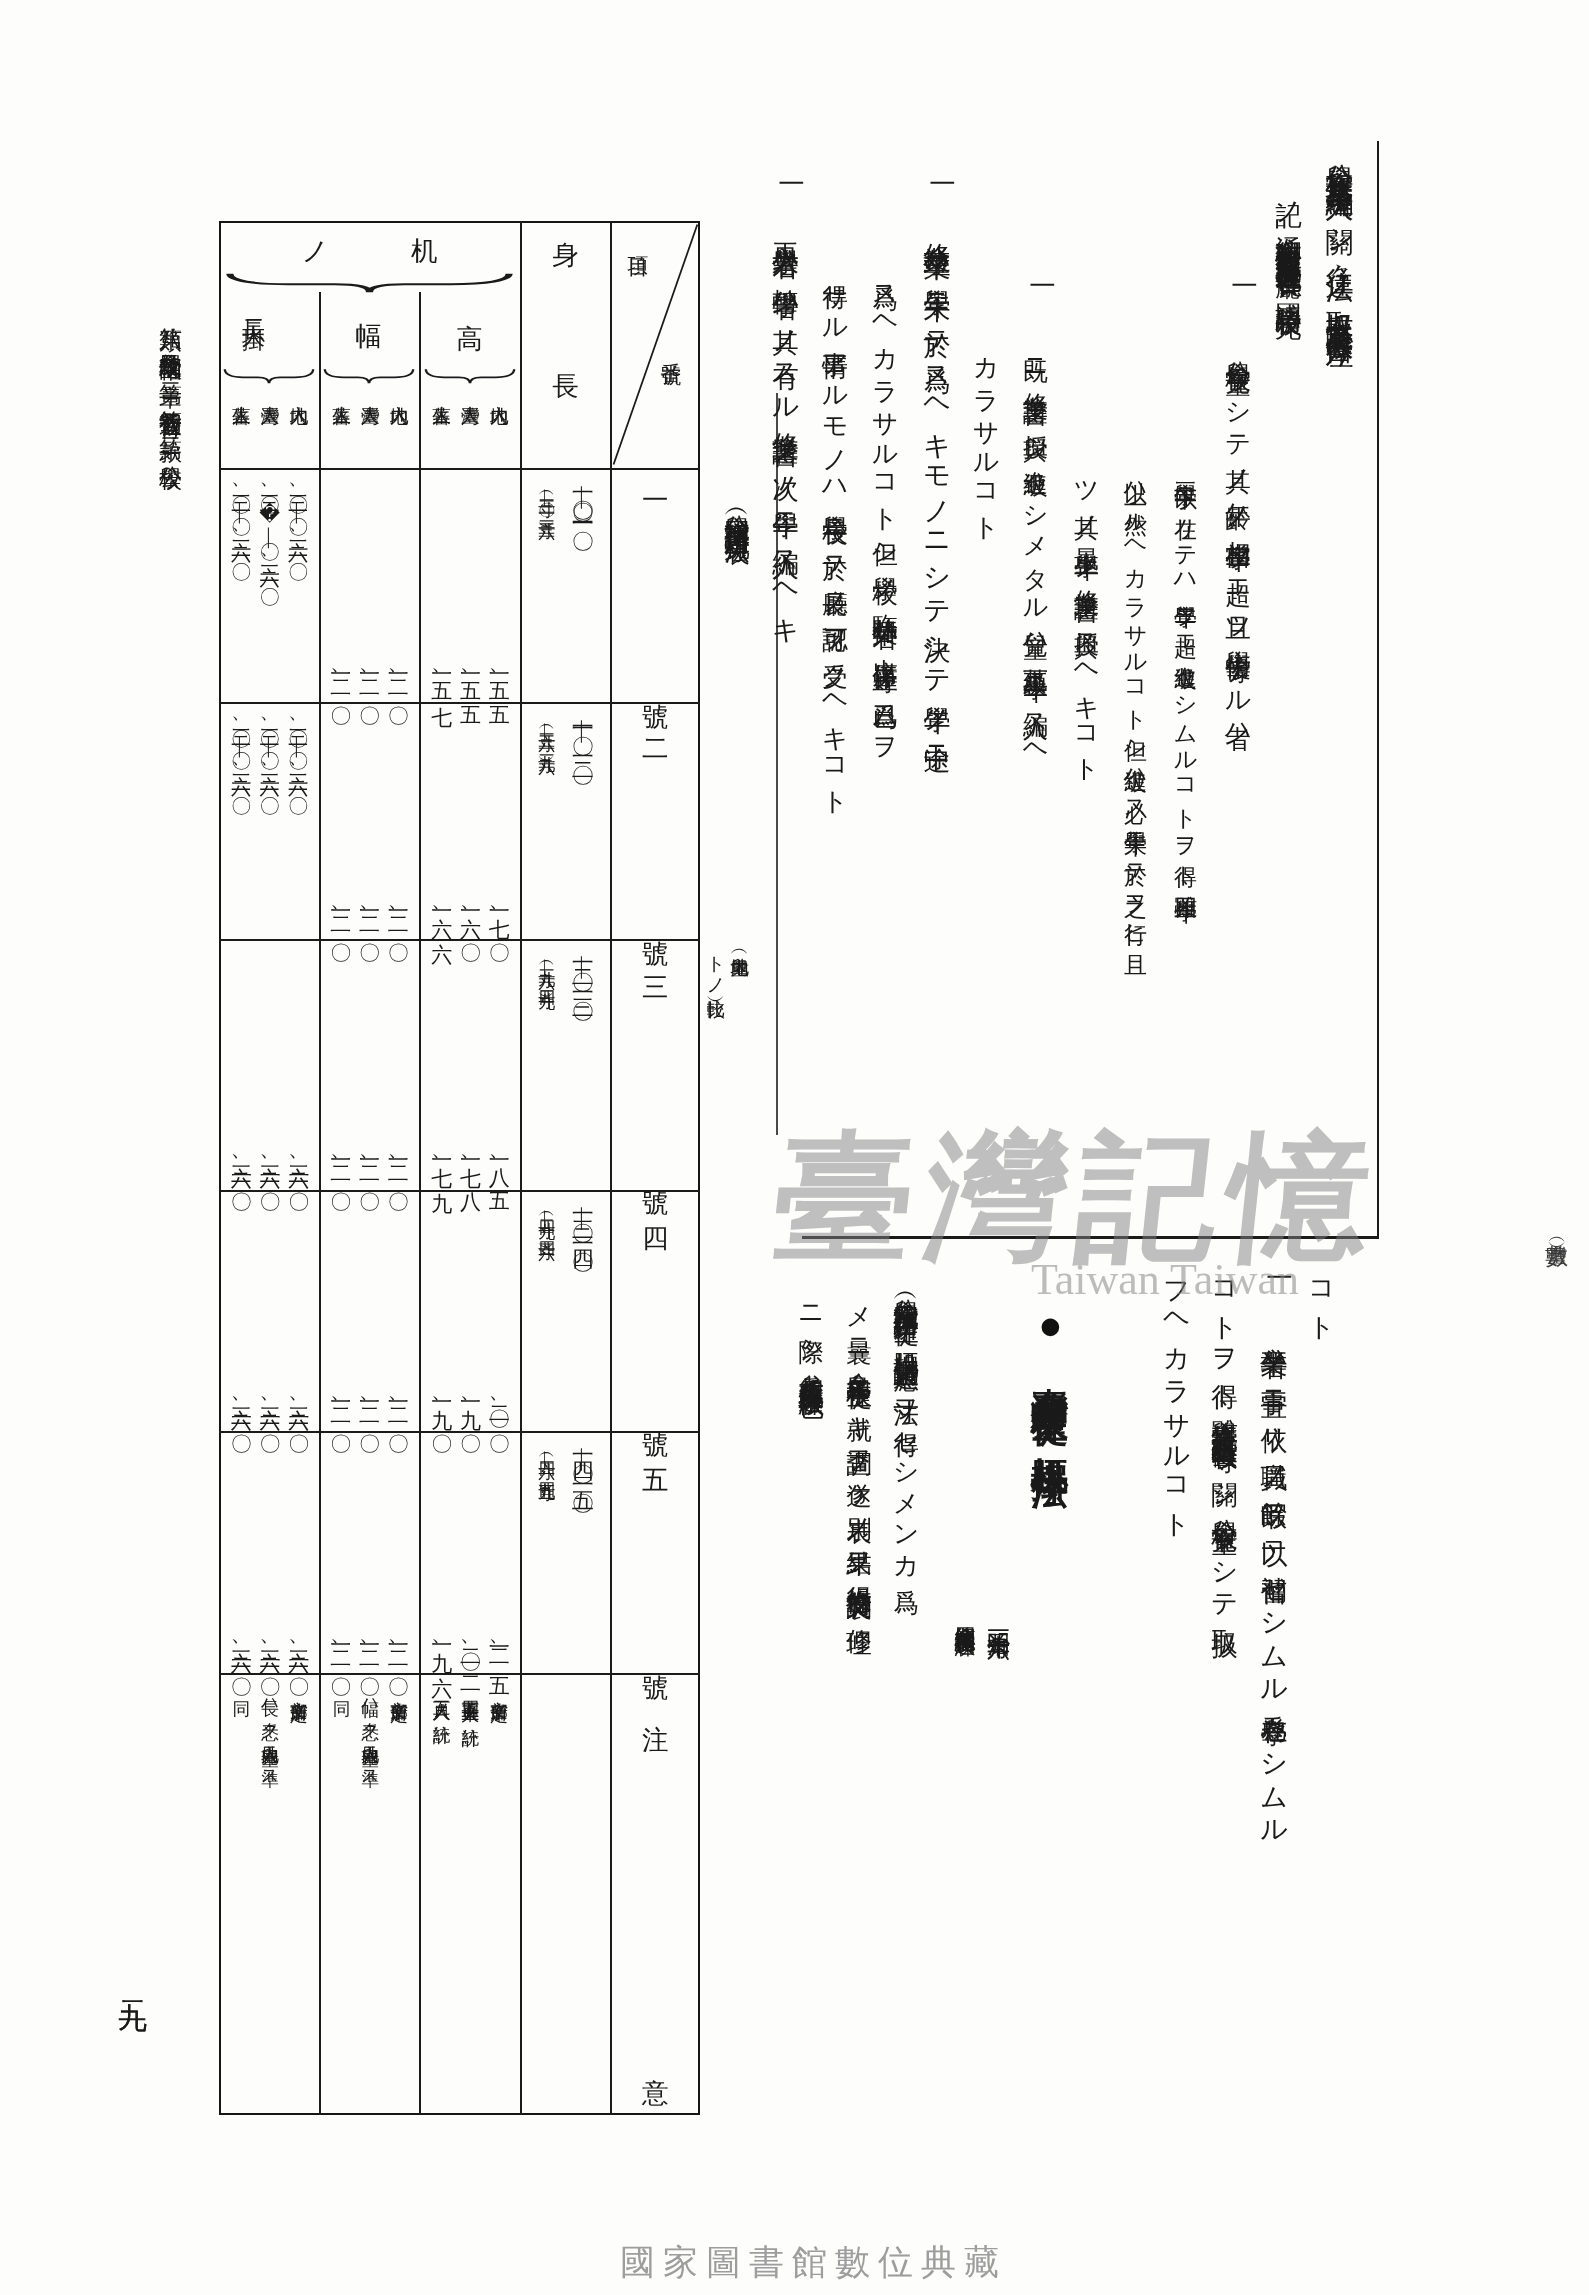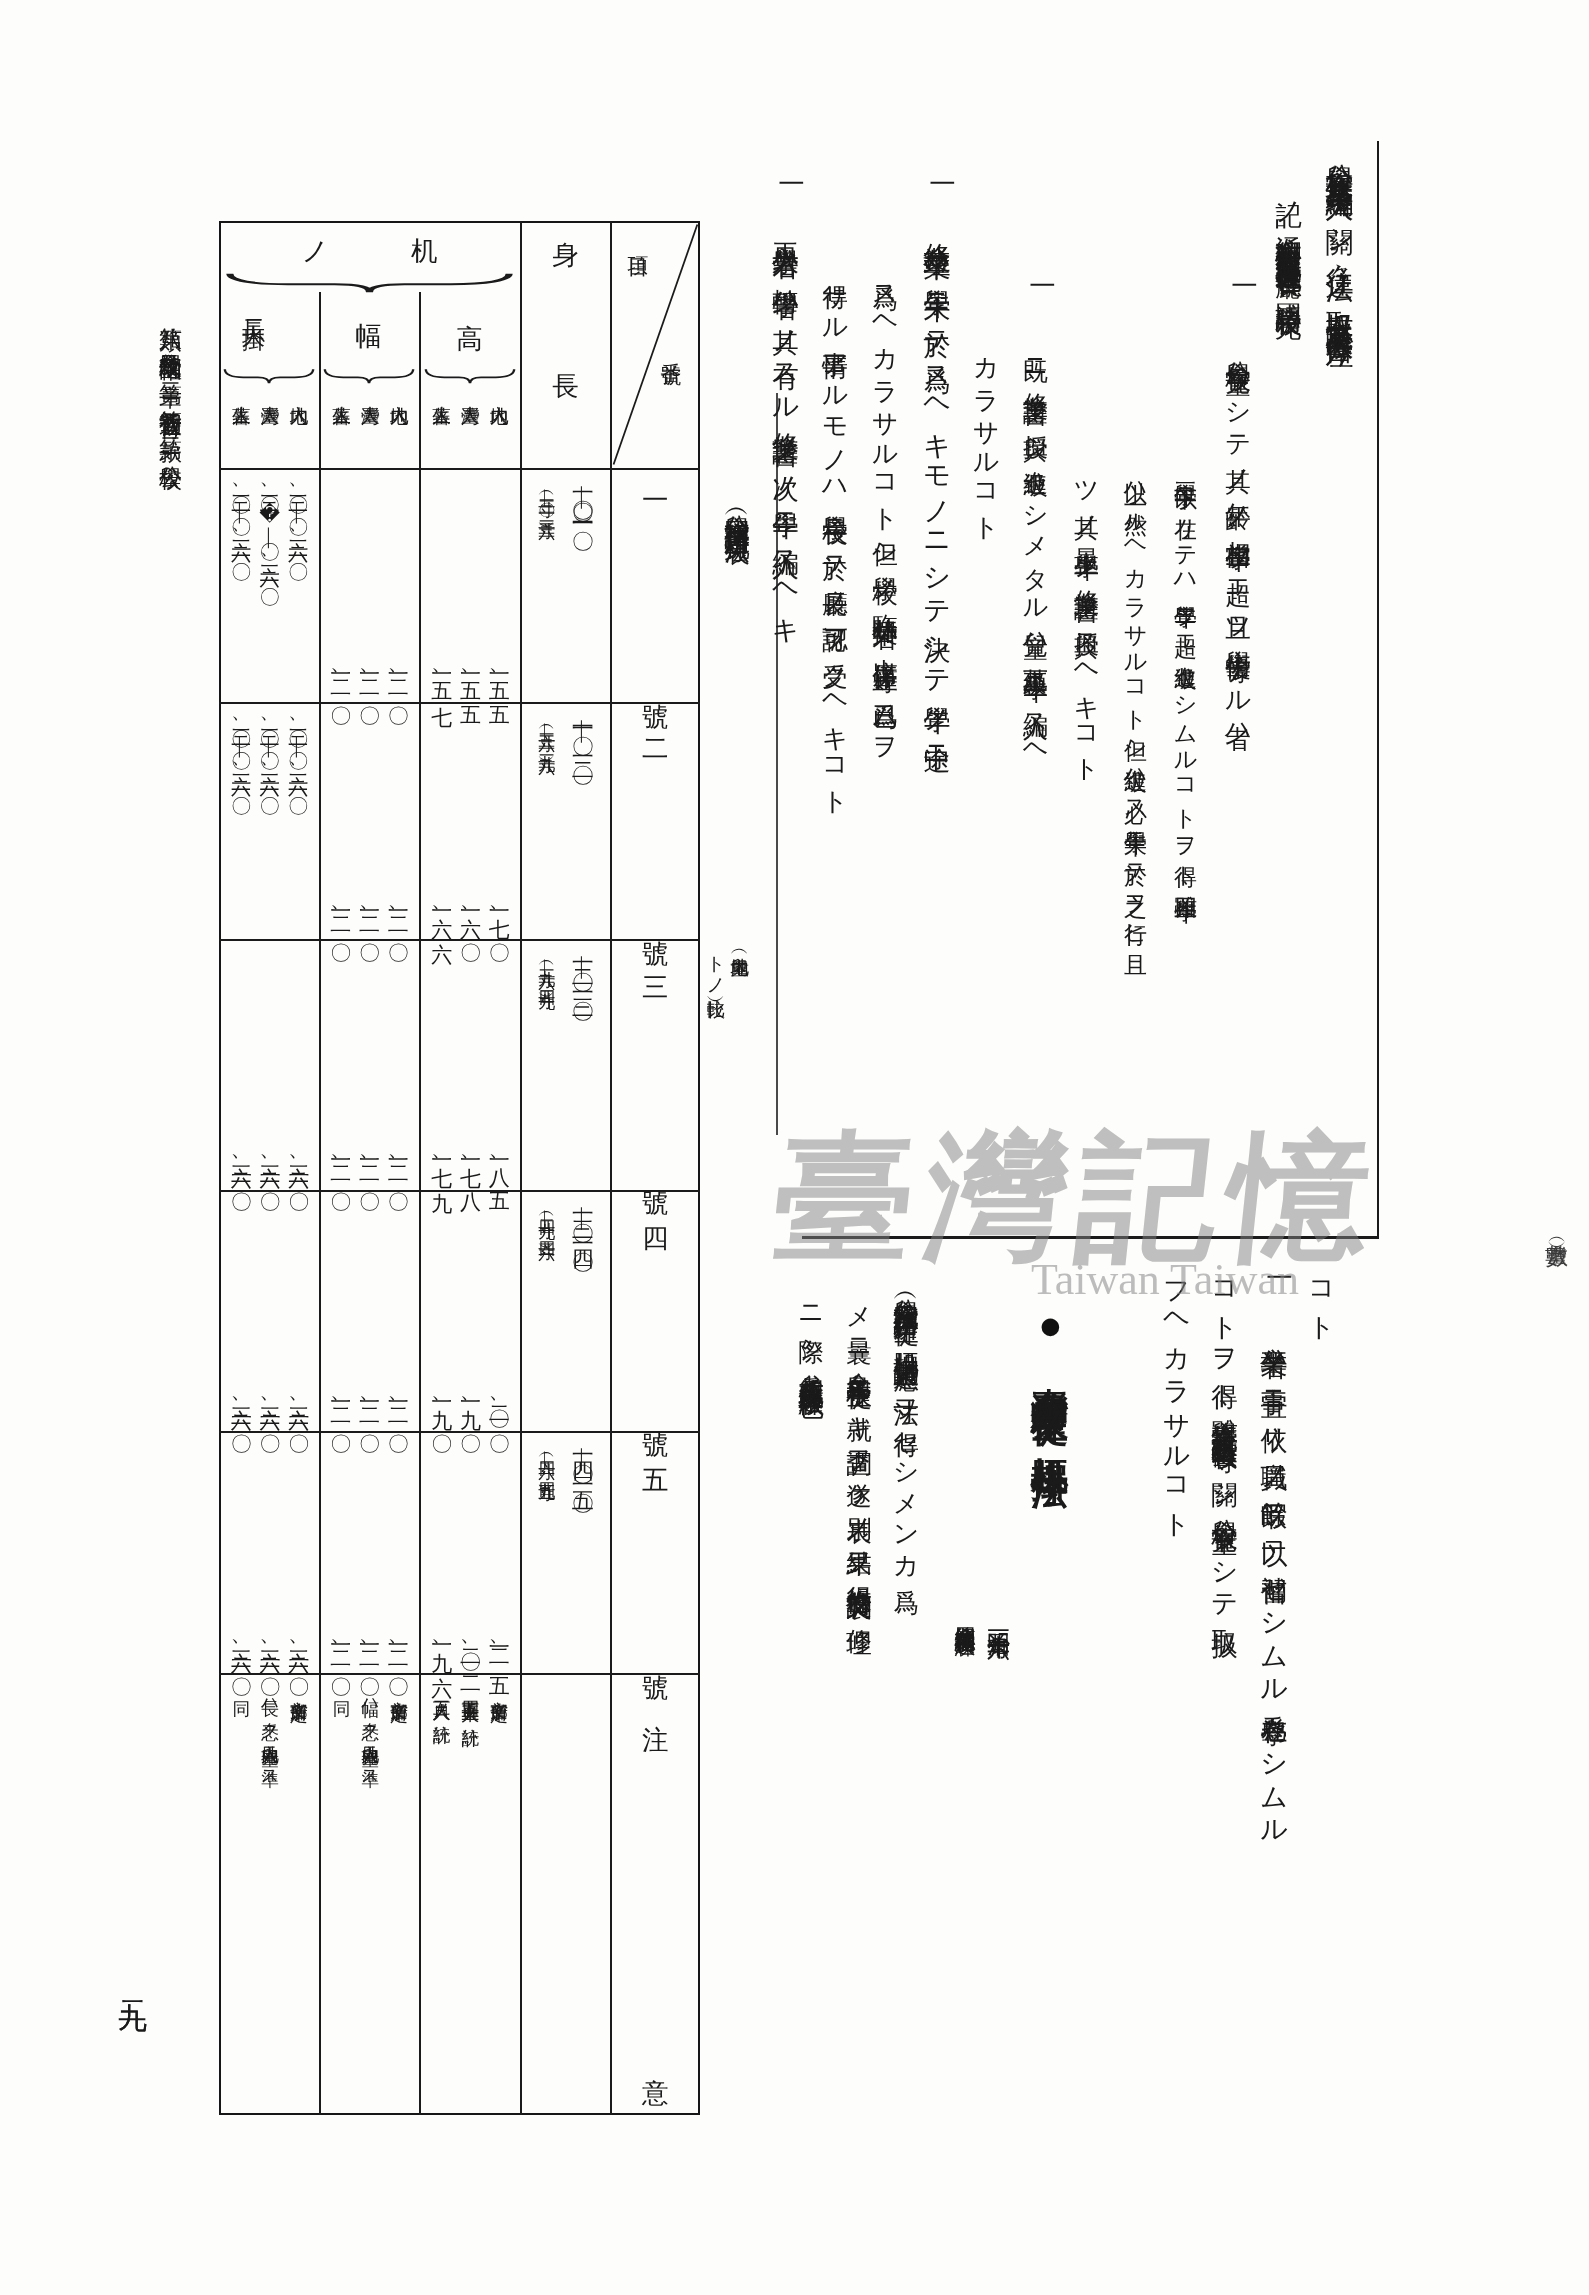--- a/index.html
+++ b/index.html
@@ -298,6 +298,7 @@
 
   <div class="wm-cjk">臺灣記憶</div>
   <div class="wm-lat">Taiwan Taiwan</div>
+  <div class="wm-foot">國家圖書館數位典藏</div>
 
   <div class="abs" style="left:1545px;top:1227px;display:flex;flex-direction:column;align-items:center;gap:3.5px;color:#3a3a3a;">
     <span class="v" style="font-size:23px;">數</span>

